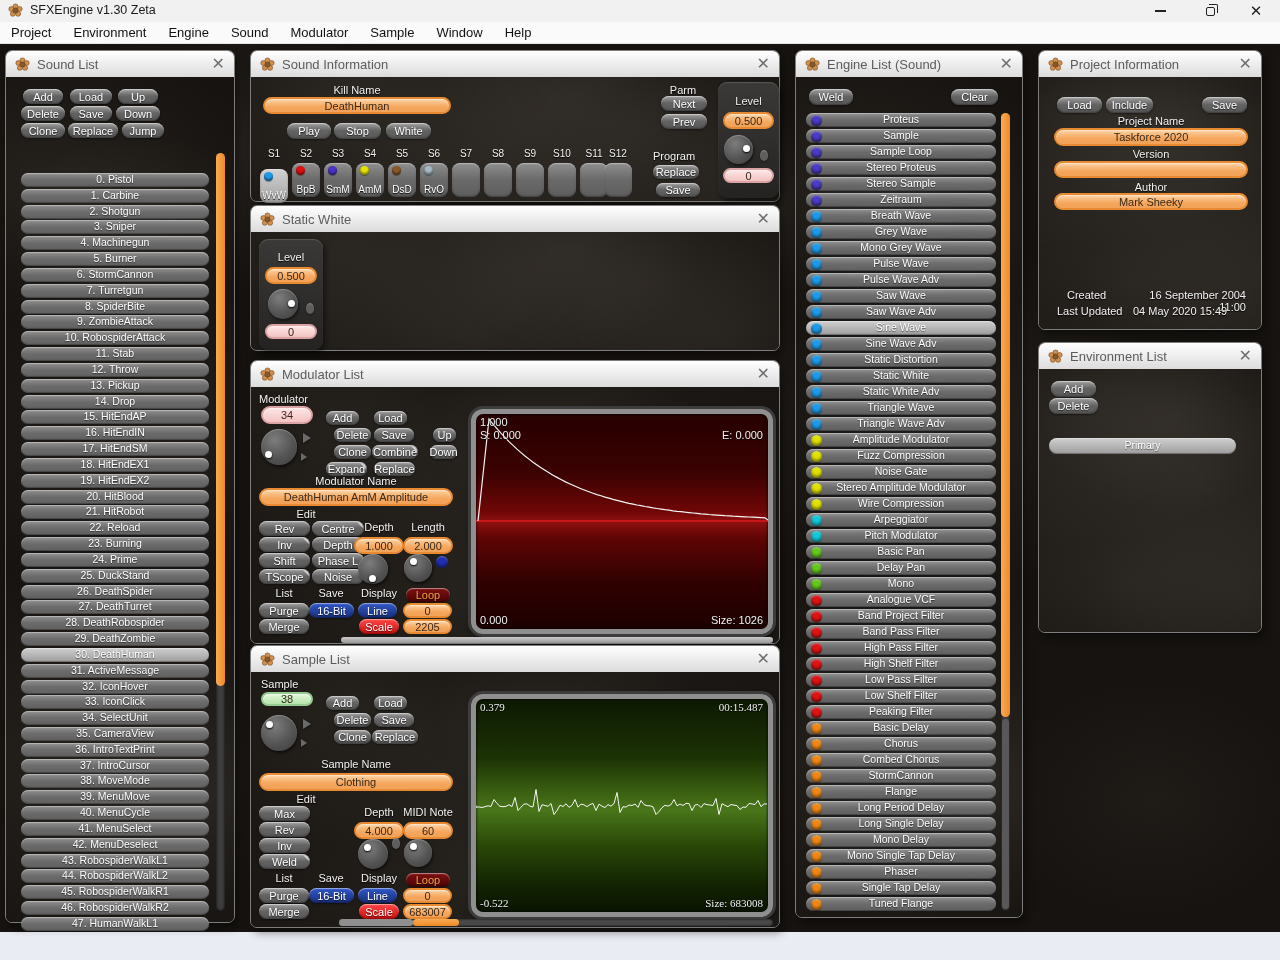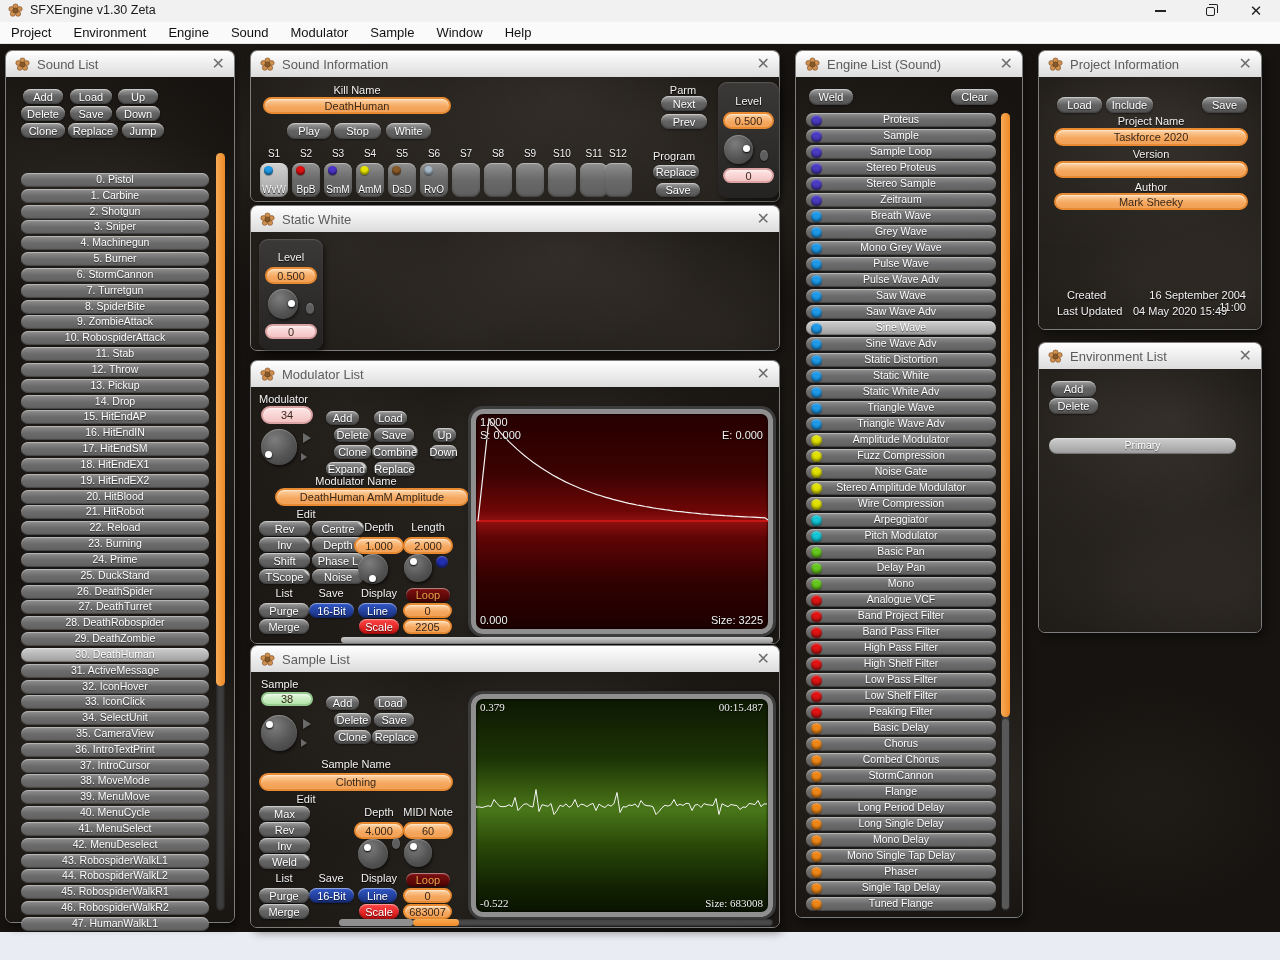--- a/index.html
+++ b/index.html
@@ -252,7 +252,7 @@
   <div id="slots" style="position:absolute;left:9px;top:97px;width:390px;height:52px;">
       <div style="position: absolute; left: 0px; top: 0px; width: 28px; height: 52px;">
         <span class="slabel">S1</span>
-        <div class="slot sel" style="top: 15px; padding-left: 8px;">
+        <div class="slot sel" style="top: 21px; padding-left: 8px;">
           <span class="sdot" style="background: rgb(30, 154, 232);"></span>
           <span class="sname">WvW</span>
         </div>

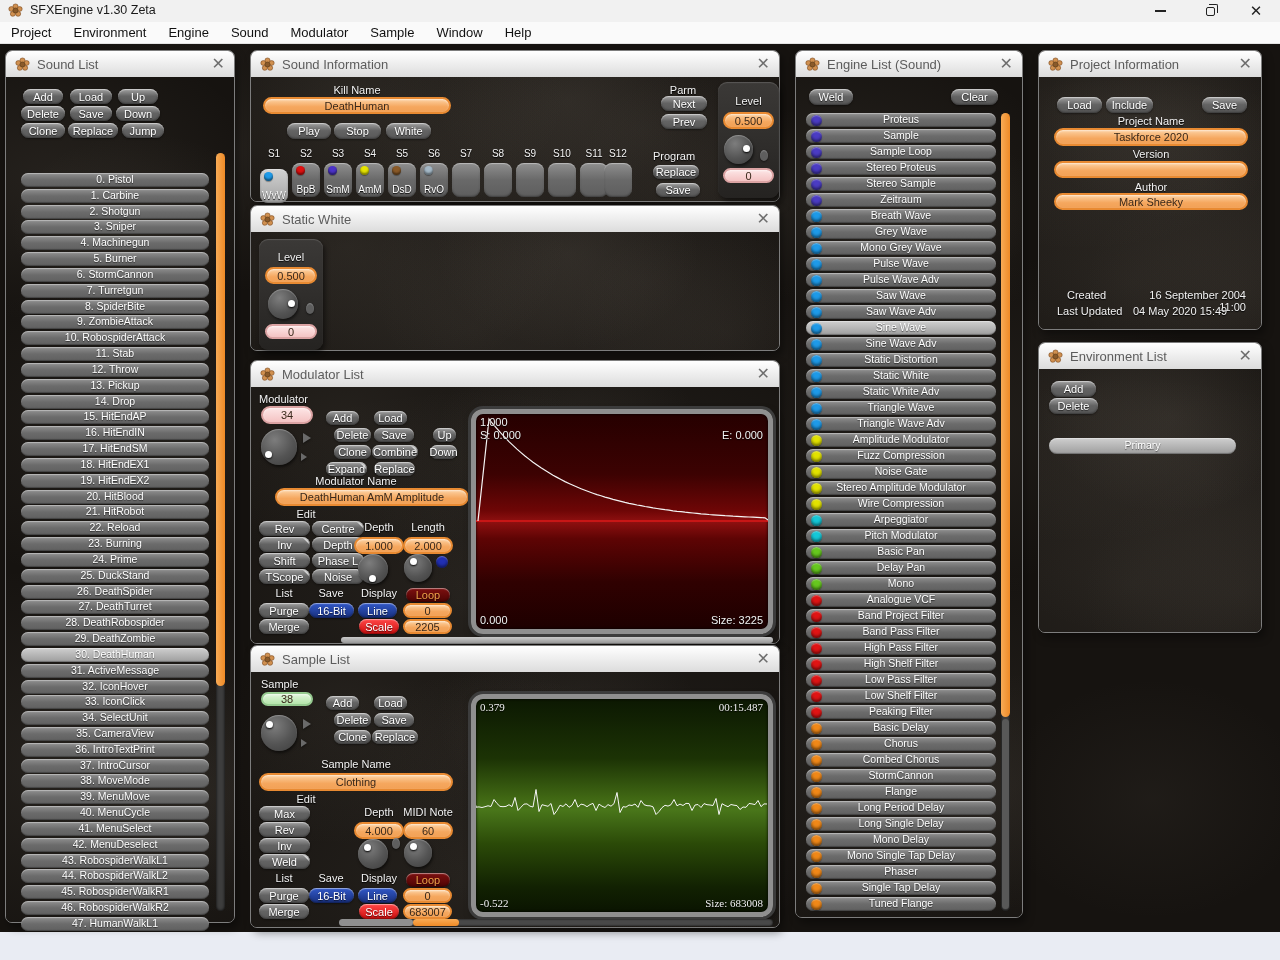--- a/index.html
+++ b/index.html
@@ -392,7 +392,7 @@
   <div class="btn notch" style="left:75px;top:101px;width:41px;height:14px;">Expand</div>
   <div class="btn" style="left:123px;top:101px;width:41px;height:14px;">Replace</div>
   <div class="lab" style="left:8px;top:114px;width:194px;">Modulator Name</div>
-  <div class="field" style="left:8px;top:127px;width:194px;height:18px;margin-left:16px;">DeathHuman AmM Amplitude</div>
+  <div class="field" style="left:8px;top:127px;width:194px;height:18px;">DeathHuman AmM Amplitude</div>
   <div class="lab" style="left:30px;top:147px;width:50px;">Edit</div>
   <div class="btn" style="left:8px;top:160px;width:51px;height:15px;">Rev</div>
   <div class="btn notch" style="left:8px;top:176px;width:51px;height:15px;">Inv</div>

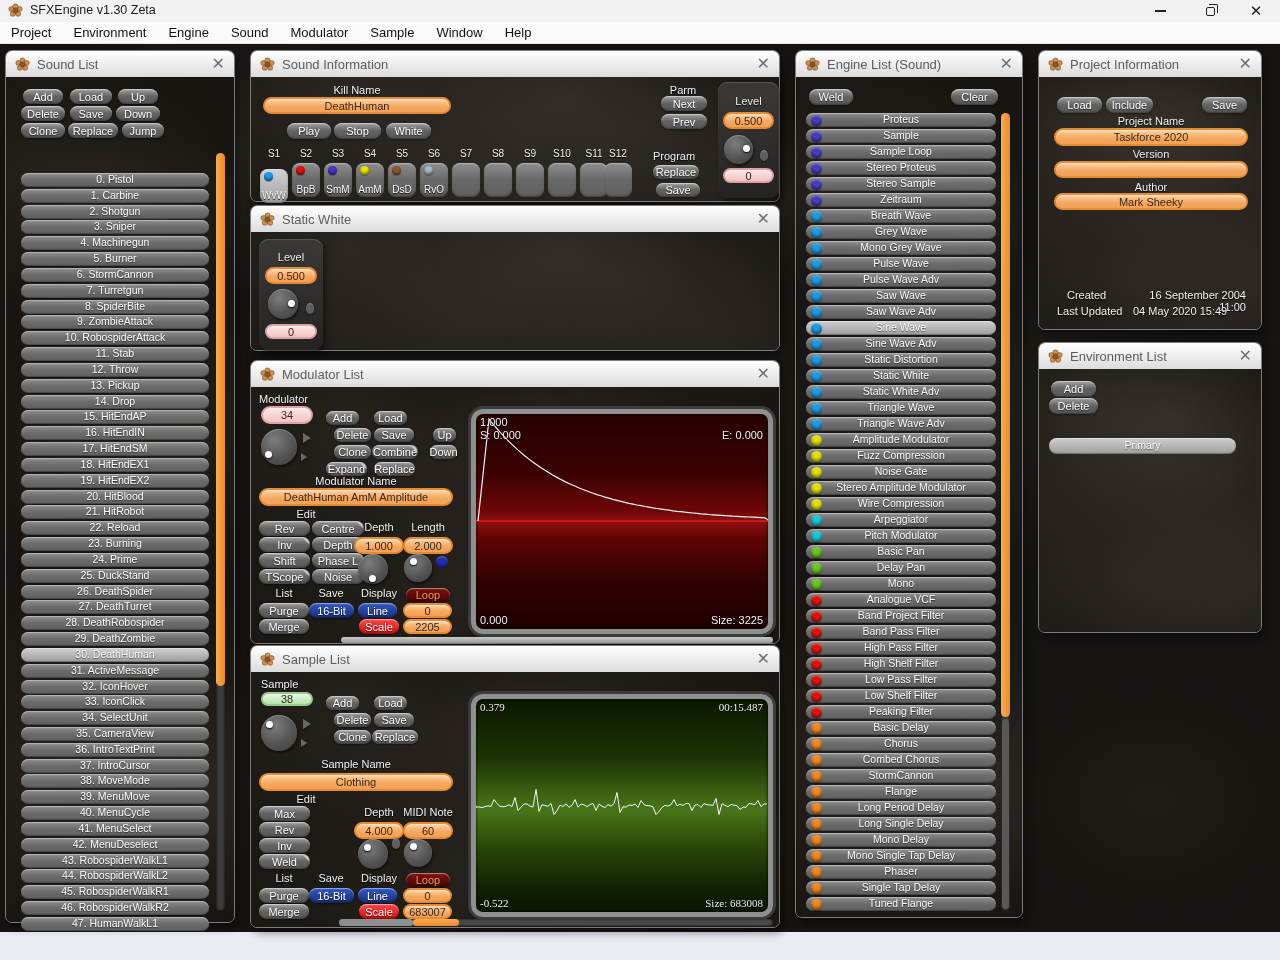--- a/index.html
+++ b/index.html
@@ -433,7 +433,7 @@
     <span class="gl" style="left:4px;top:15px;">S: 0.000</span>
     <span class="gl" style="right:5px;top:15px;">E: 0.000</span>
     <span class="gl" style="left:4px;bottom:3px;">0.000</span>
-    <span class="gl" style="right:5px;bottom:3px;">Size: 3225</span>
+    <span class="gl" style="right:5px;bottom:3px;">Size: 1026</span>
   </div>
   <div class="hscroll" style="left:90px;top:276px;width:432px;height:6px;">
     <div class="hthumb" style="left:0;width:432px;background:linear-gradient(#cacaca,#9a9a9a);"></div>

